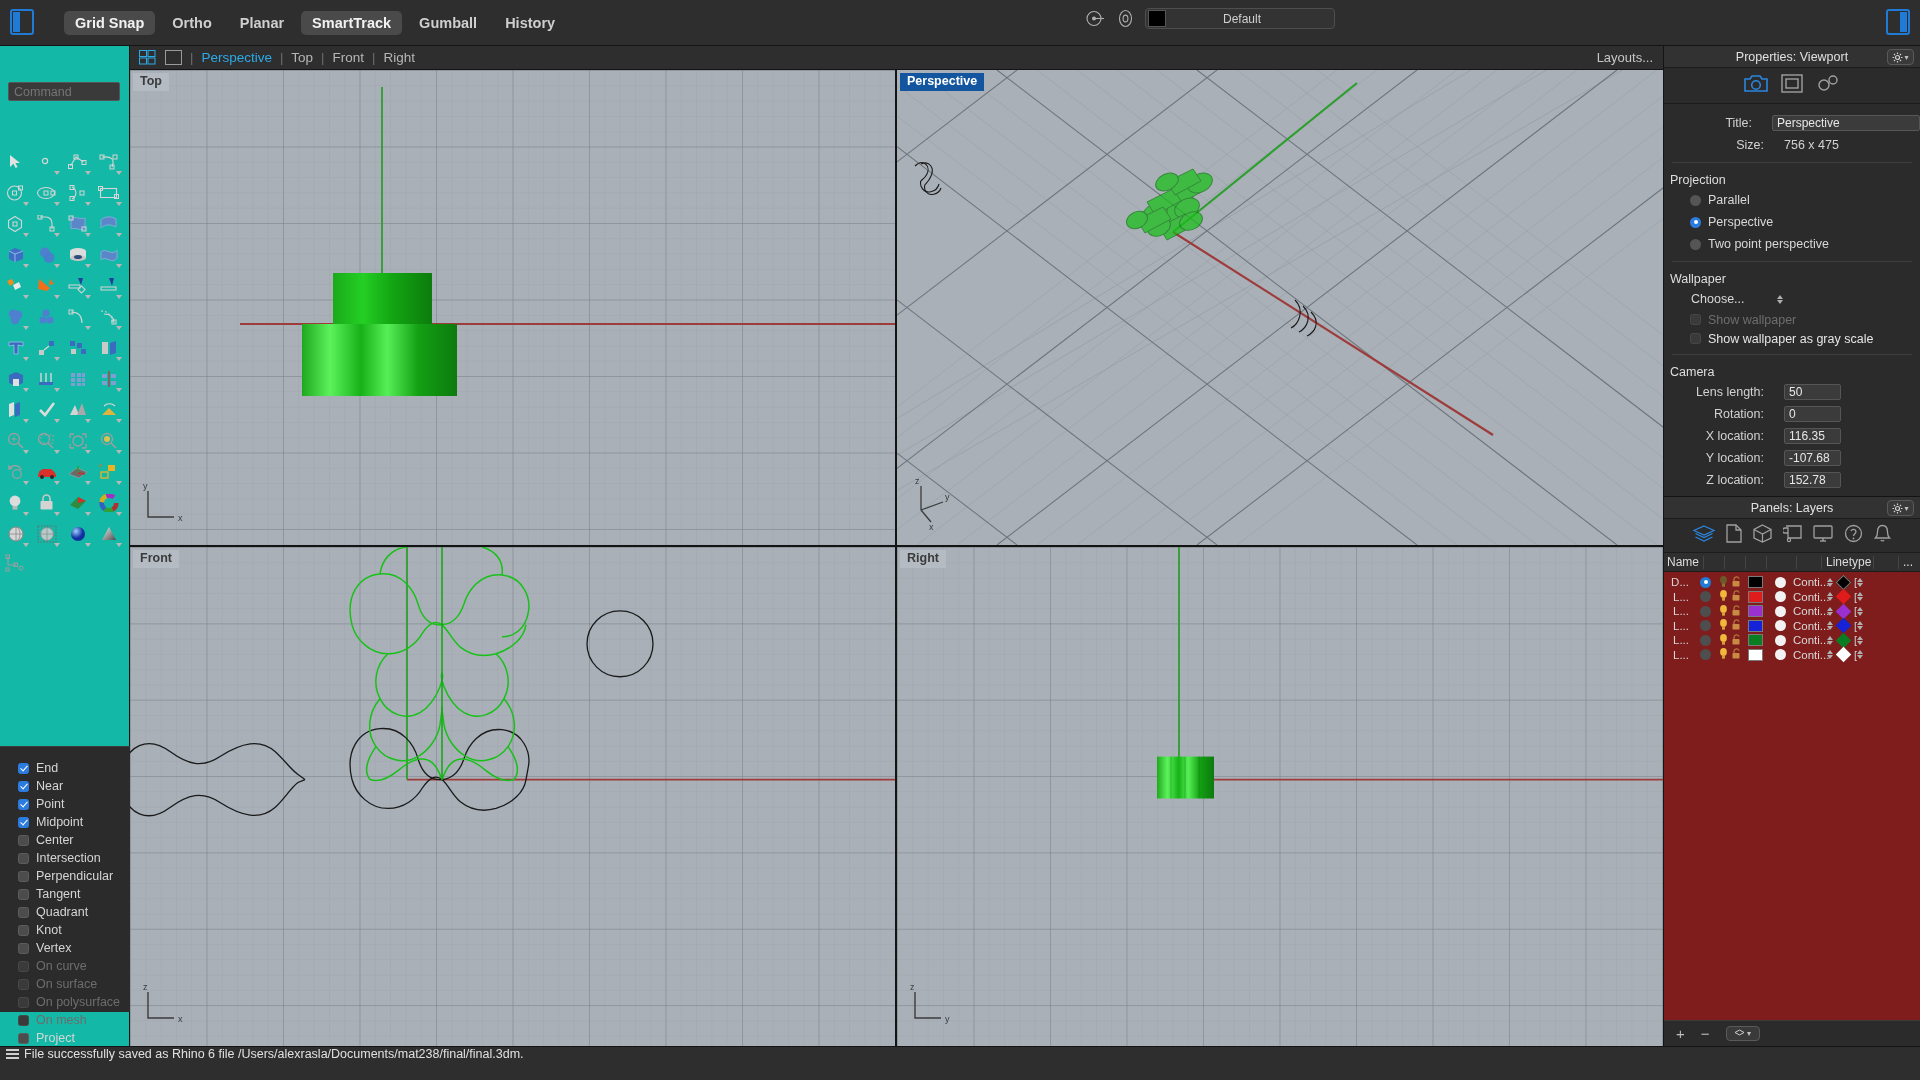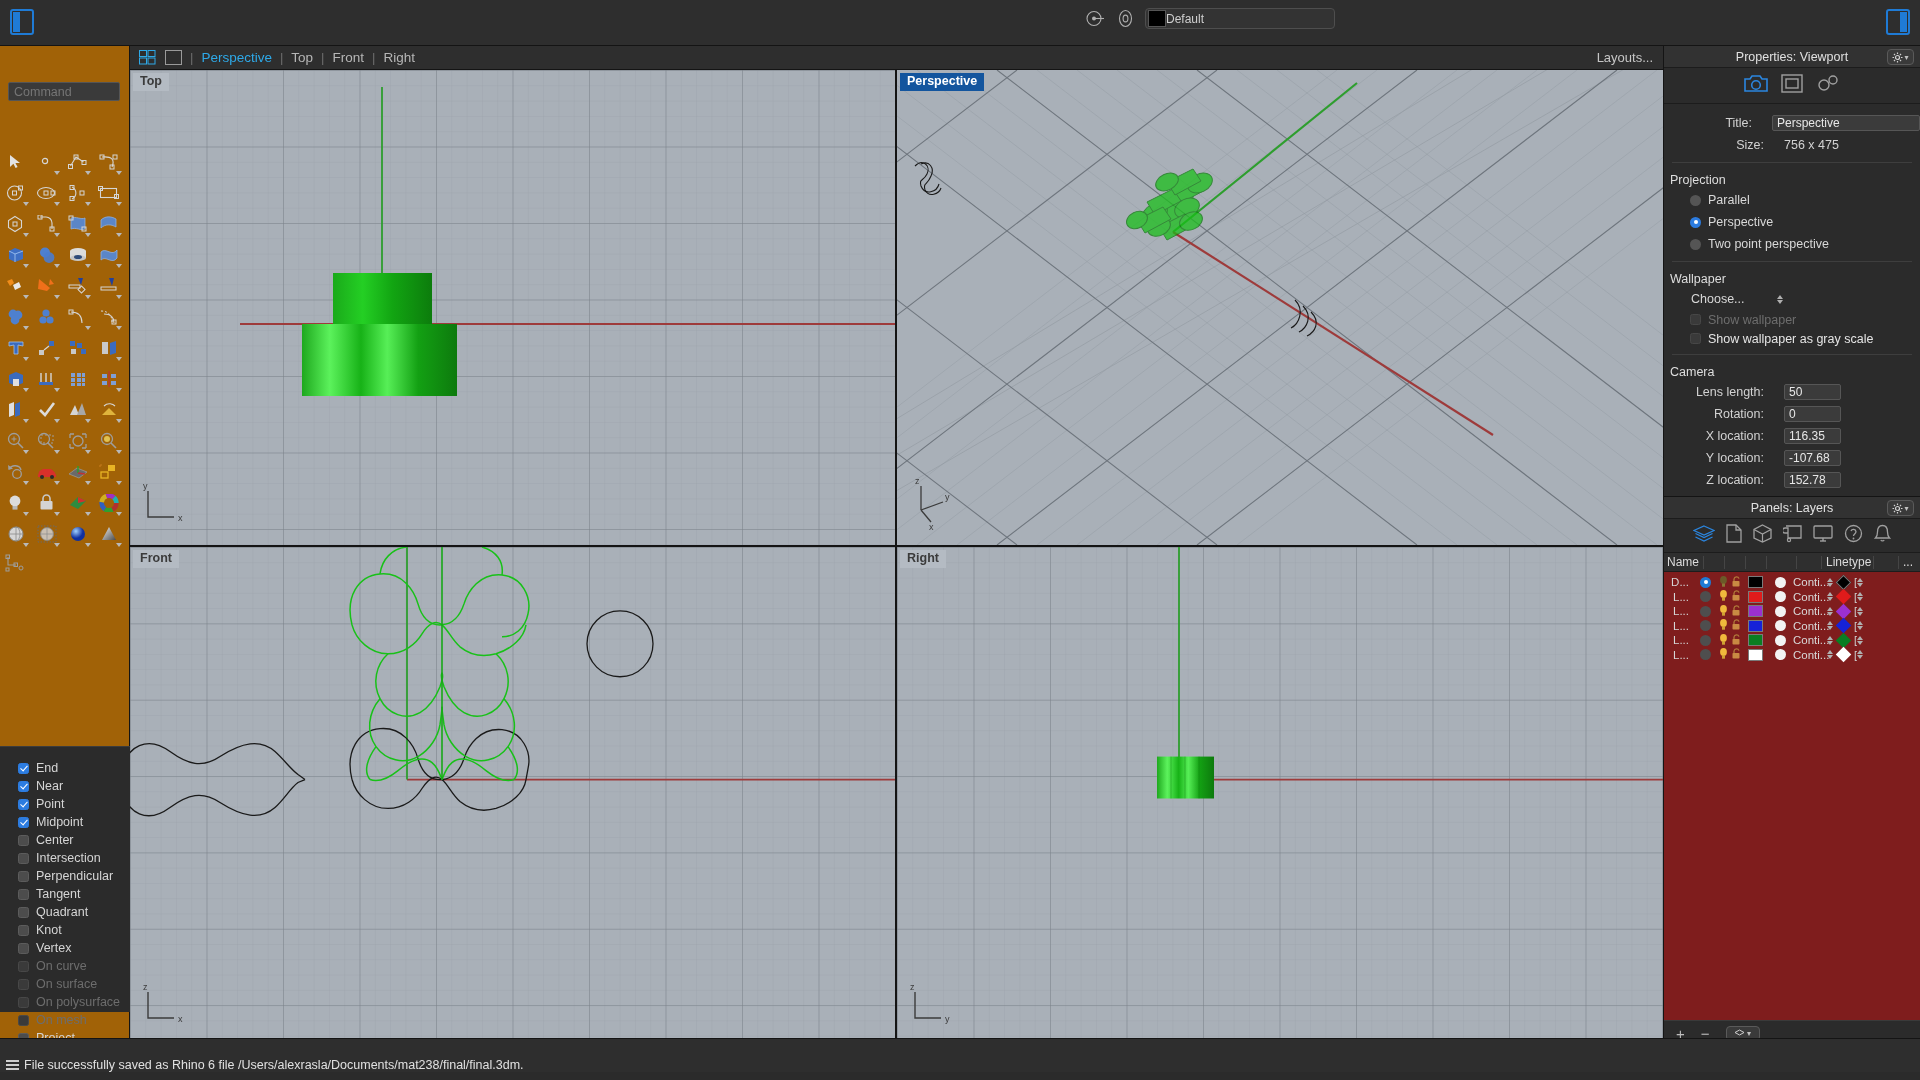--- a/index.html
+++ b/index.html
@@ -155,6 +155,14 @@
         <i></i>
       </div>
 
+    <div class="modes">
+      <div class="mode on">Grid Snap</div>
+      <div class="mode">Ortho</div>
+      <div class="mode">Planar</div>
+      <div class="mode on">SmartTrack</div>
+      <div class="mode">Gumball</div>
+      <div class="mode">History</div>
+    </div>
 
     <div class="obj-props">
       <div class="op-ico">

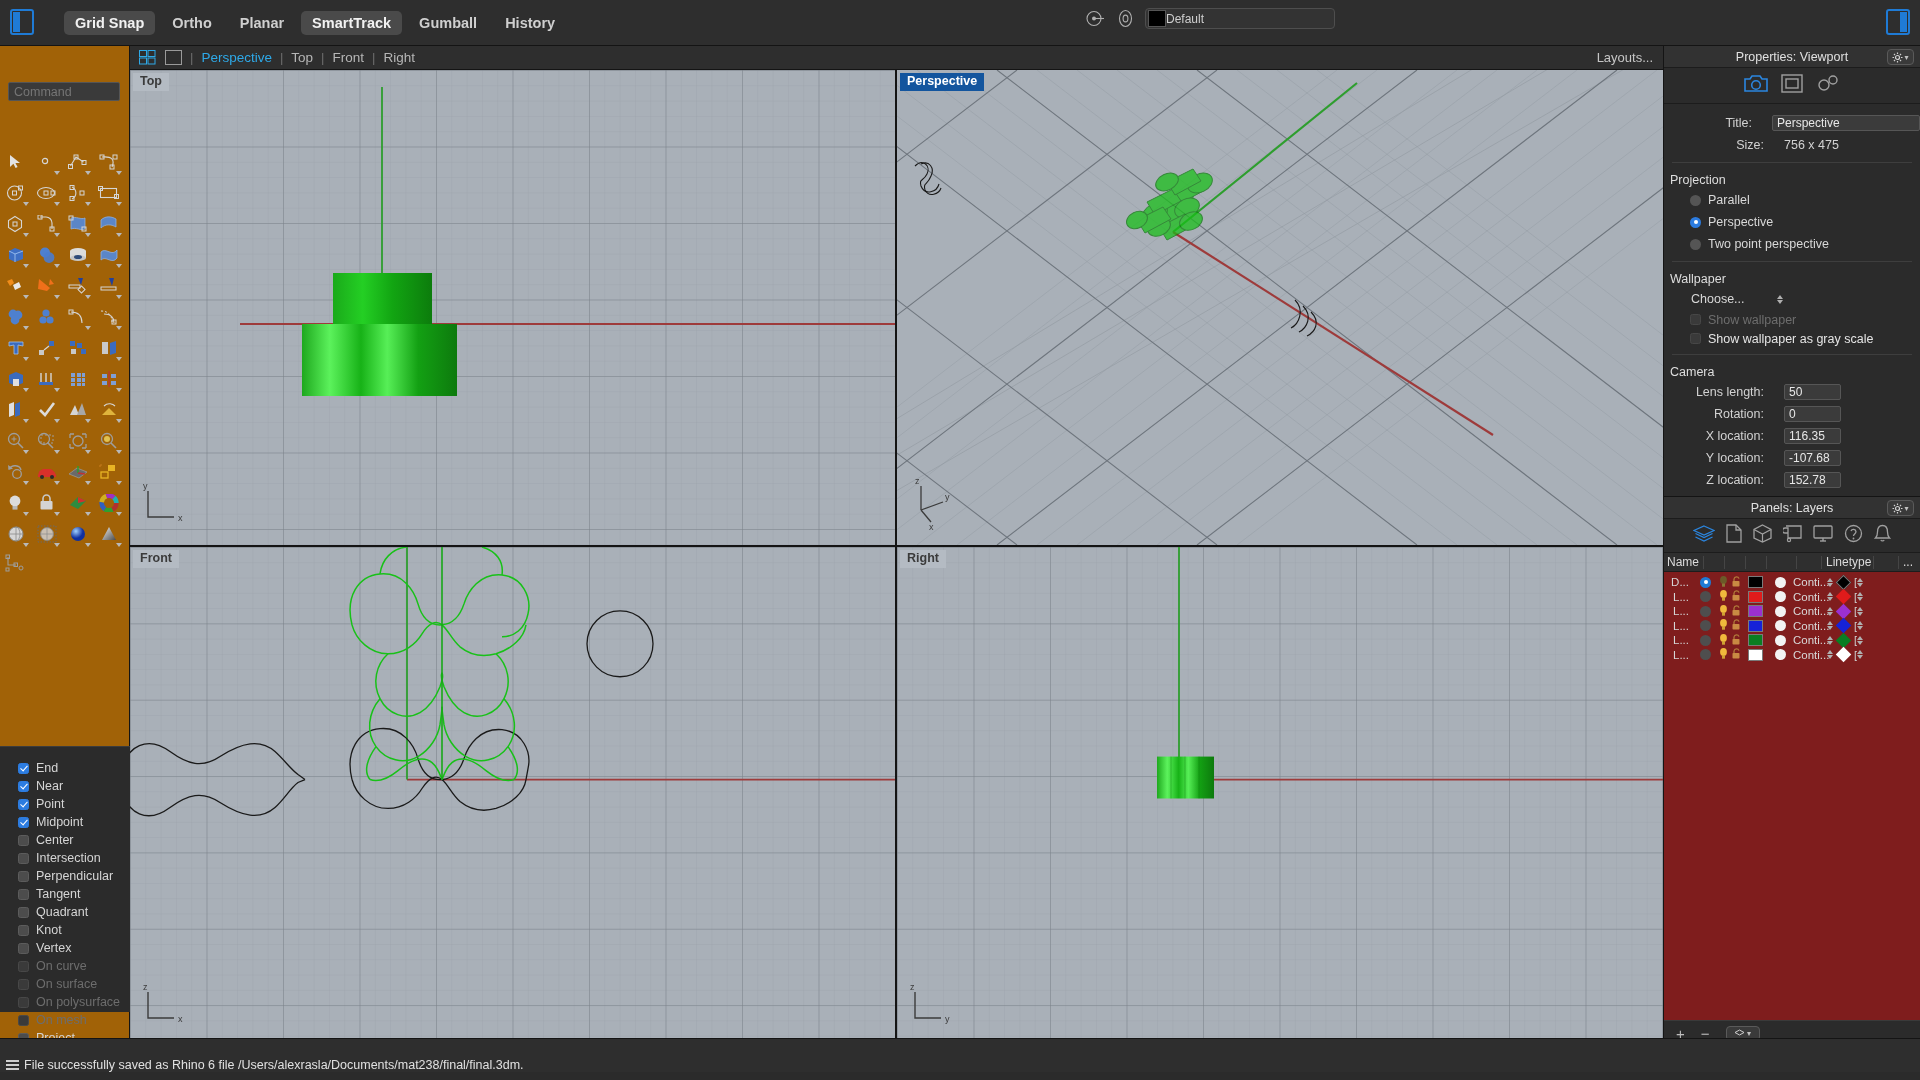--- a/index.html
+++ b/index.html
@@ -28,7 +28,7 @@
   .layer-combo { width:190px; height:21px; background:#333; border:1px solid #4e4e4e;
     border-radius:4px; display:flex; align-items:center; }
   .layer-swatch { width:18px; height:17px; background:#000; margin-left:2px; border:1px solid #555;}
-  .layer-name { flex:1; text-align:left; font-size:12px; color:#cfcfcf; padding-right:16px;}
+  .layer-name { flex:1; text-align:center; font-size:12px; color:#cfcfcf; padding-right:16px;}
 
   
   .leftcol { position:absolute; left:0; top:46px; width:130px; bottom:34px; background:#a16207;

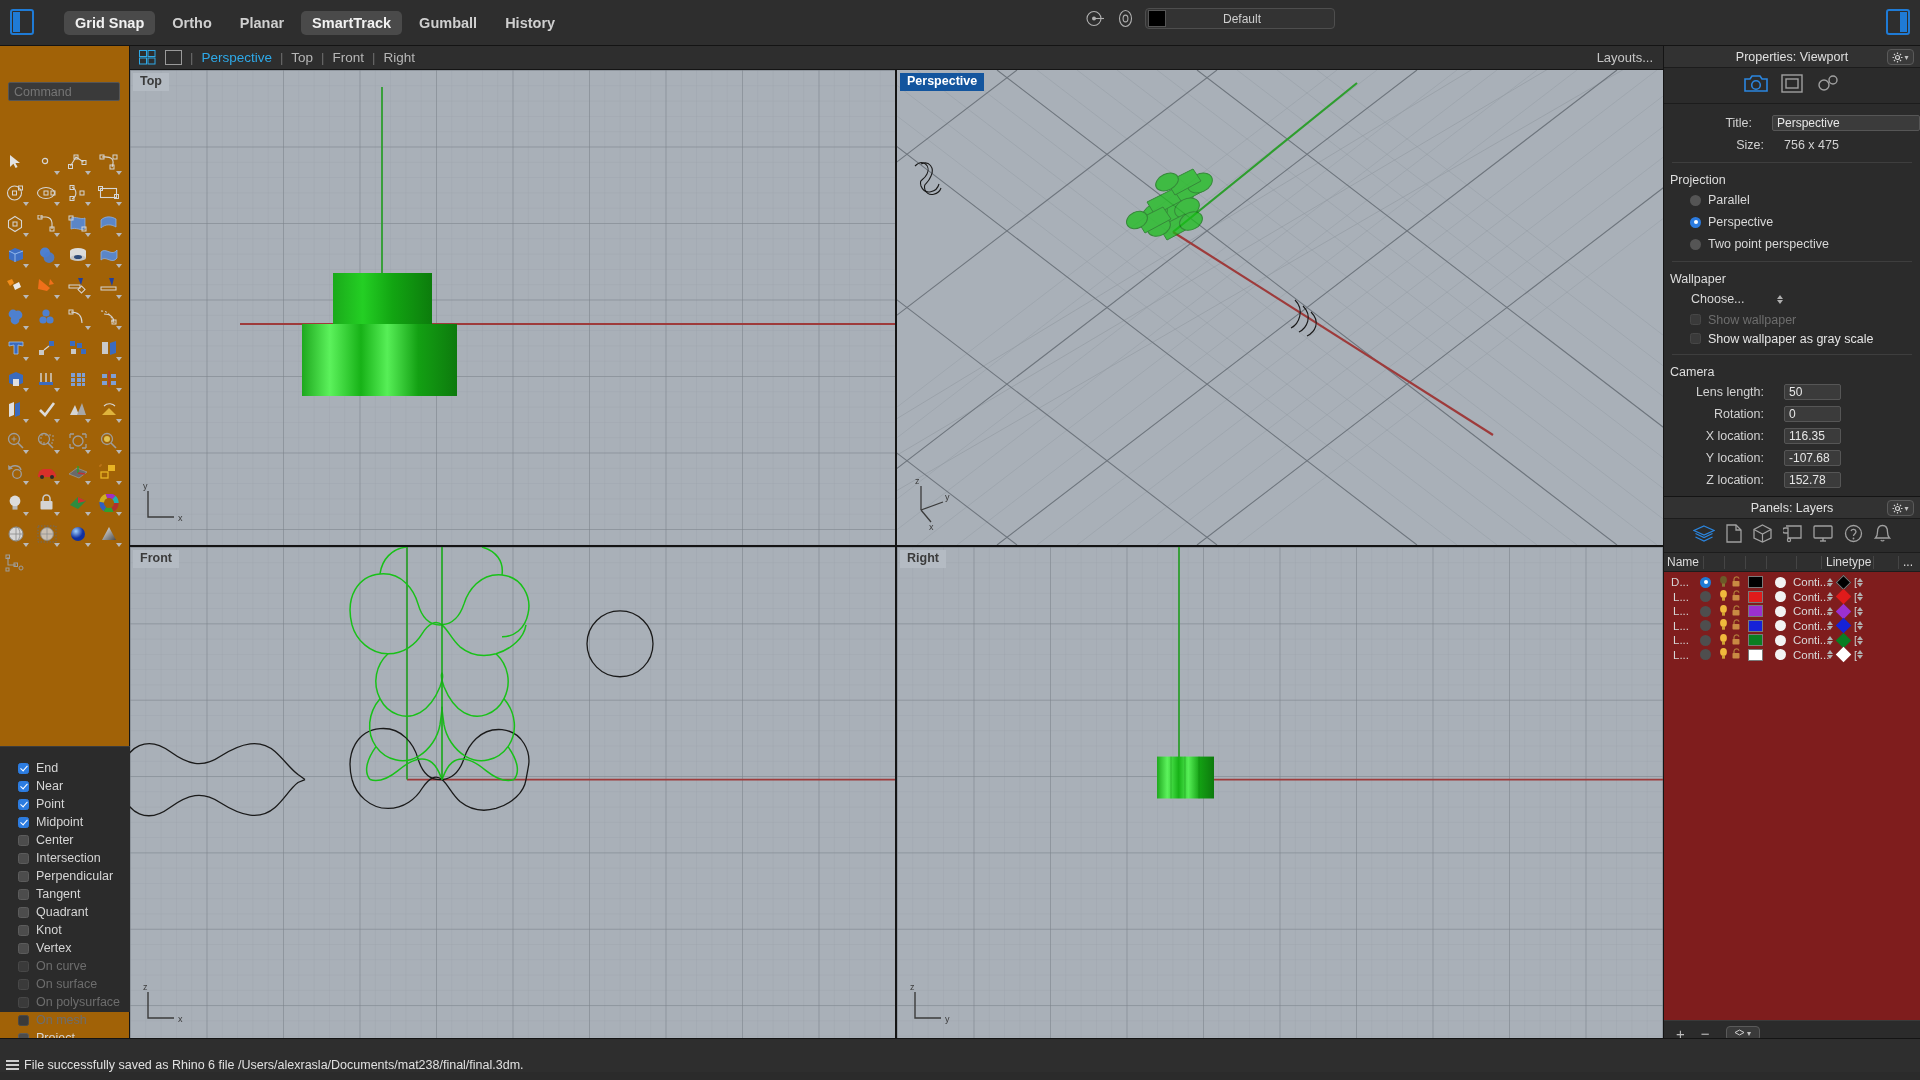--- a/index.html
+++ b/index.html
@@ -31,7 +31,7 @@
   .layer-name { flex:1; text-align:center; font-size:12px; color:#cfcfcf; padding-right:16px;}
 
   
-  .leftcol { position:absolute; left:0; top:46px; width:130px; bottom:34px; background:#a16207;
+  .leftcol { position:absolute; left:0; top:46px; width:130px; bottom:34px; background:#14b8a6;
      border-right:1px solid #141414;padding-left:28px; }
   .cmdbox { position:absolute; left:8px; top:36px; width:112px; height:19px;
     background:#3a3a3a; border:1px solid #555; border-radius:2px;

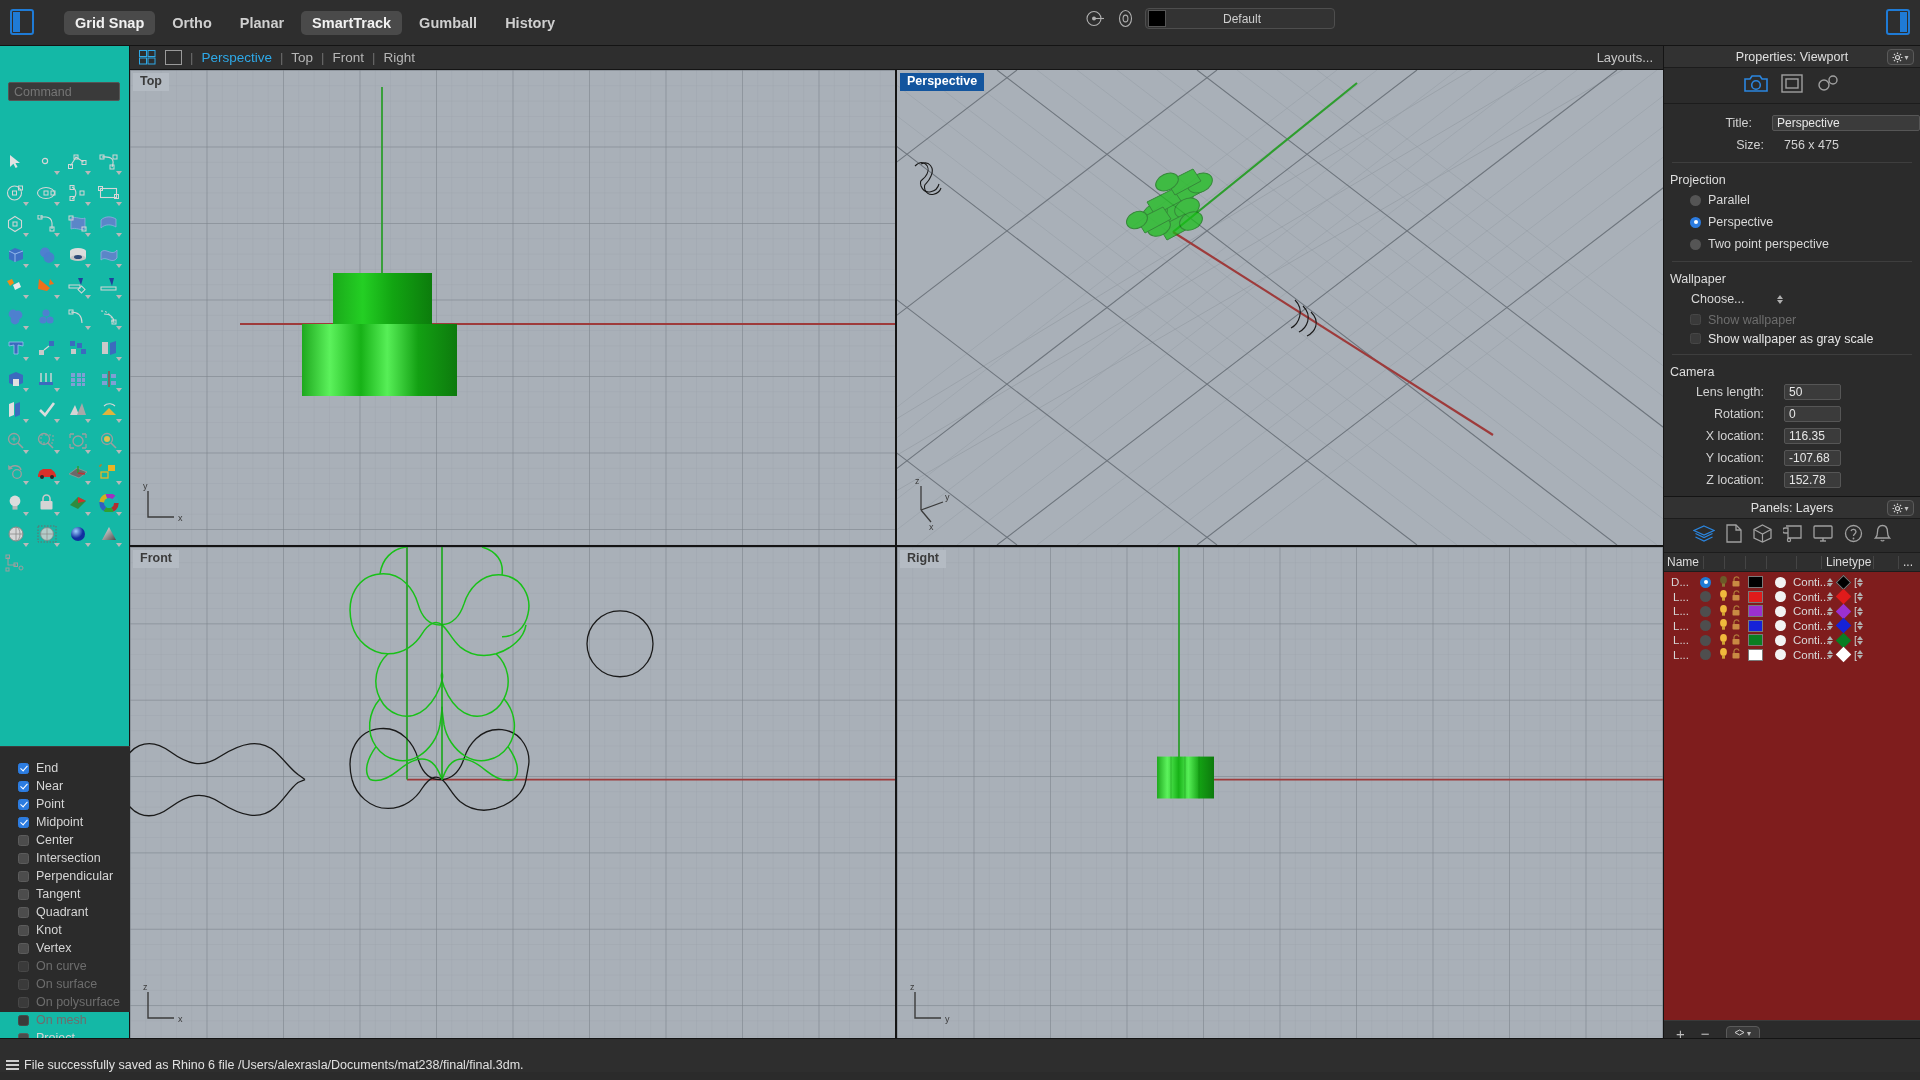--- a/index.html
+++ b/index.html
@@ -131,8 +131,8 @@
      display:flex;align-items:center;justify-content:center;gap:2px;}
 
   
-  .statusbar { position:absolute; left:0; bottom:8px; width:1920px; height:34px;
-    background:#2e2e2e; border-top:1px solid #141414; display:flex; align-items:flex-end; }
+  .statusbar { position:absolute; left:0; bottom:0; width:1920px; height:34px;
+    background:#2e2e2e; border-top:1px solid #141414; display:flex; align-items:flex-start; }
   .hamb { margin-left:6px; width:13px; }
   .hamb i { display:block; height:1.6px; background:#cfcfcf; margin:2.4px 0;}
   .smsg { font-size:12.5px; color:#e0e0e0; margin-left:5px; }

